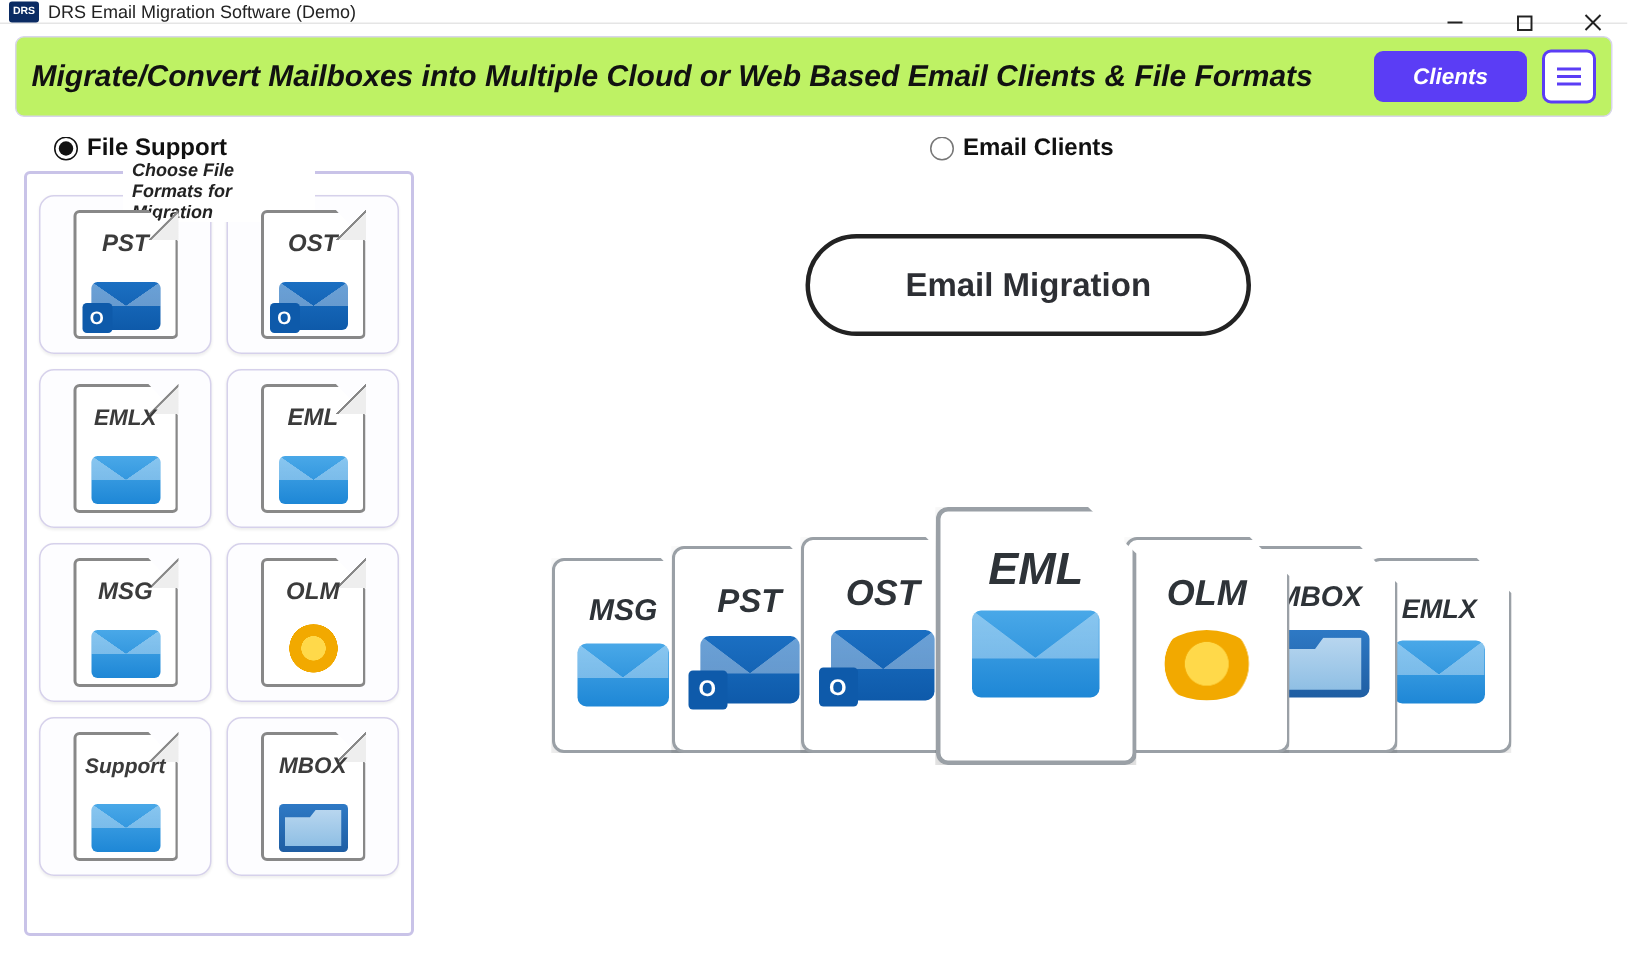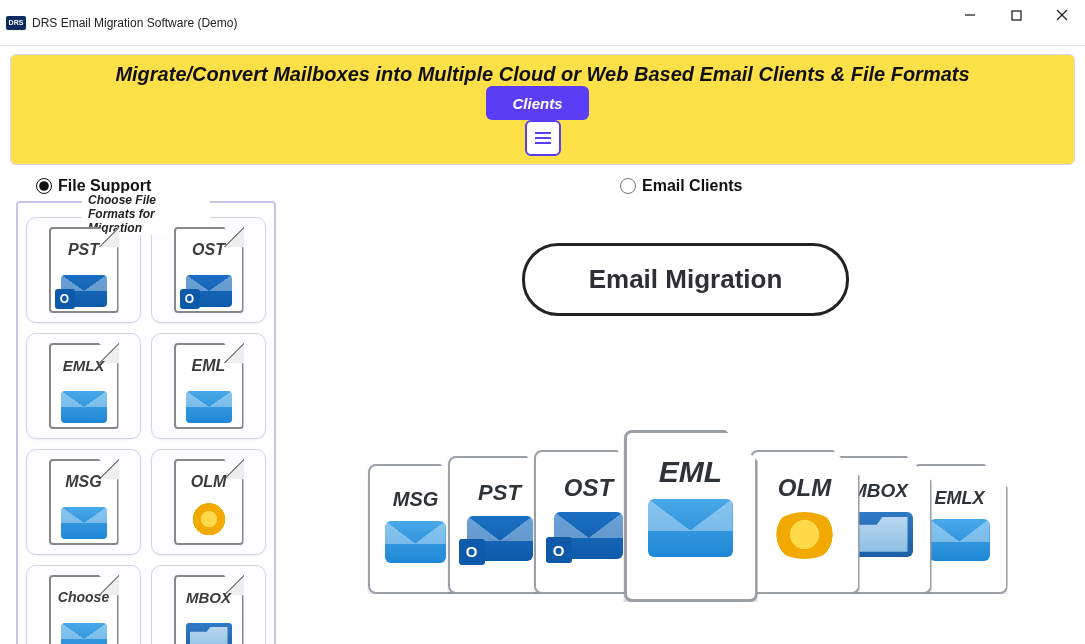--- a/index.html
+++ b/index.html
@@ -12,7 +12,7 @@
     user-select: none;
   }
   .titlebar {
-    height: 46px;
+    height: 16px;
     background: #ffffff;
     border-bottom: 1px solid #e5e5e5;
     display: flex;

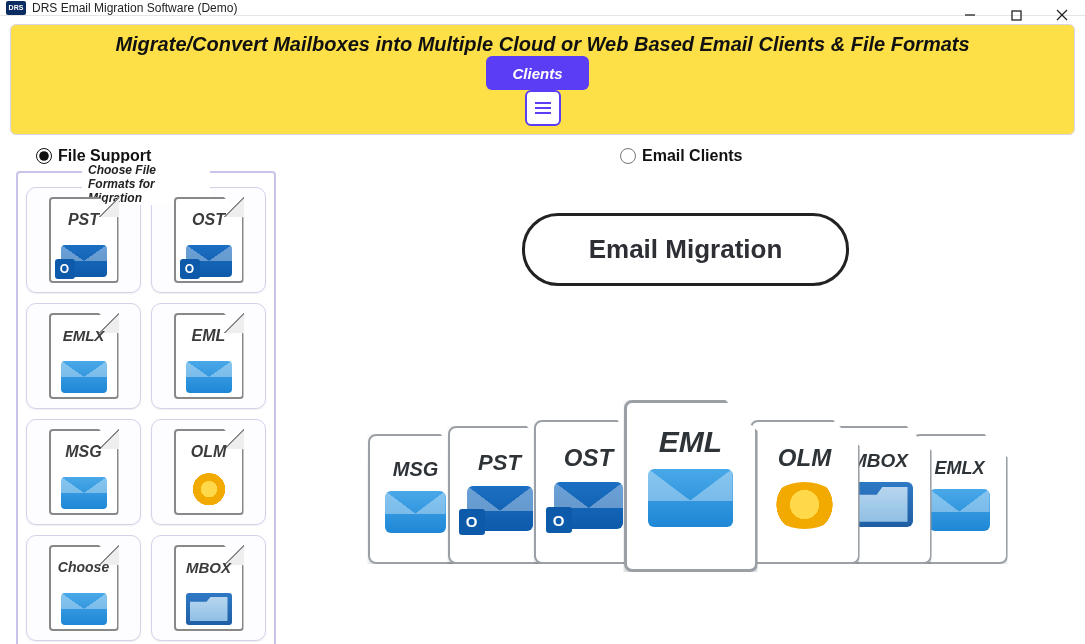--- a/index.html
+++ b/index.html
@@ -42,12 +42,11 @@
   .header {
     margin: 8px 10px 4px 10px;
     padding: 8px 10px;
-    background: #fde047;
+    background: #bef264;
     border: 1px solid #d8d5ea;
     border-radius: 6px;
     display: flex;
     align-items: center;
-    flex-direction: column;
   }
   .header-title {
     font-size: 20px;

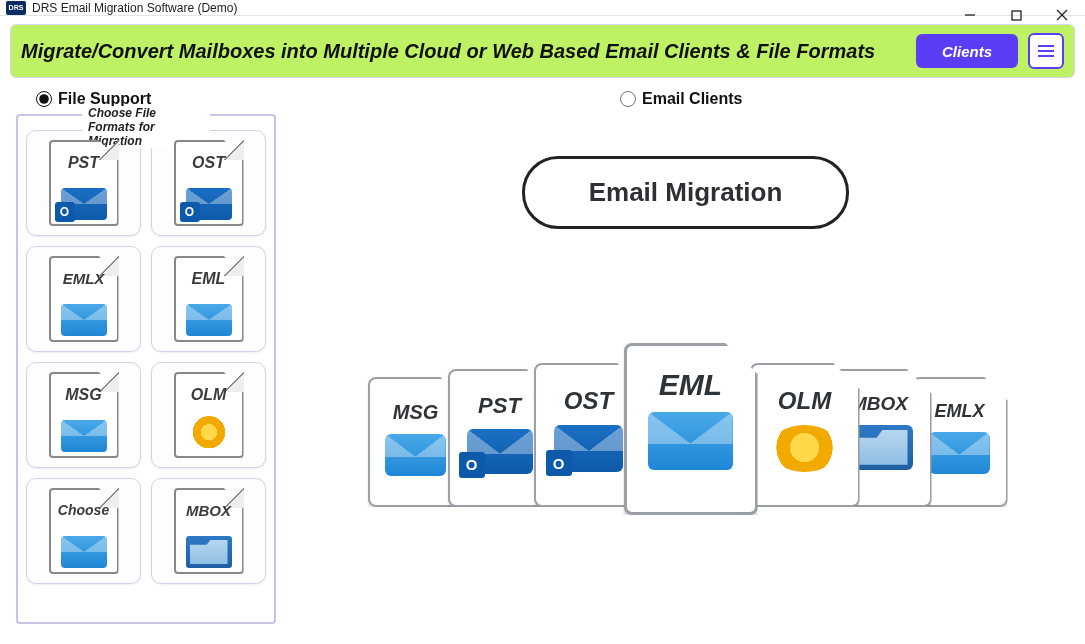--- a/index.html
+++ b/index.html
@@ -192,7 +192,7 @@
     border: 3px solid #222;
     border-radius: 36px;
     padding: 18px 64px;
-    font-size: 26px;
+    font-size: 22px;
     font-weight: 800;
     color: #2d2f34;
   }

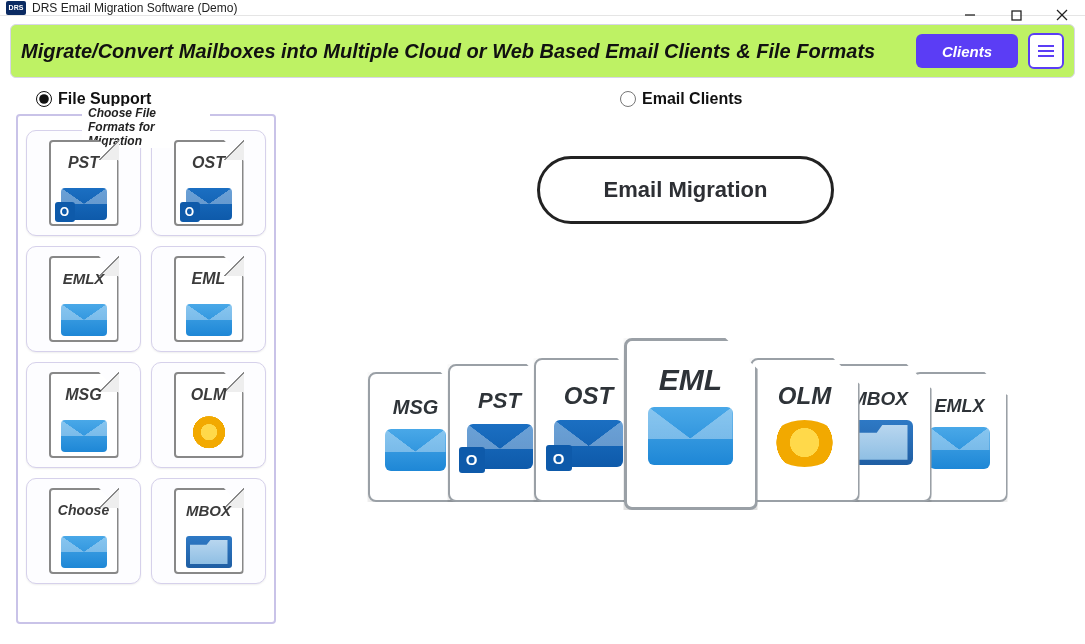--- a/index.html
+++ b/index.html
@@ -381,7 +381,7 @@
         <div class="fileicon">
           <div class="sheet"></div>
             <div class="fold"></div>
-          <div class="label" style="font-size:14px">Choose</div>
+          <div class="label" style="font-size:14px">Support</div>
           <div class="env"></div>
         </div>
       </div>

